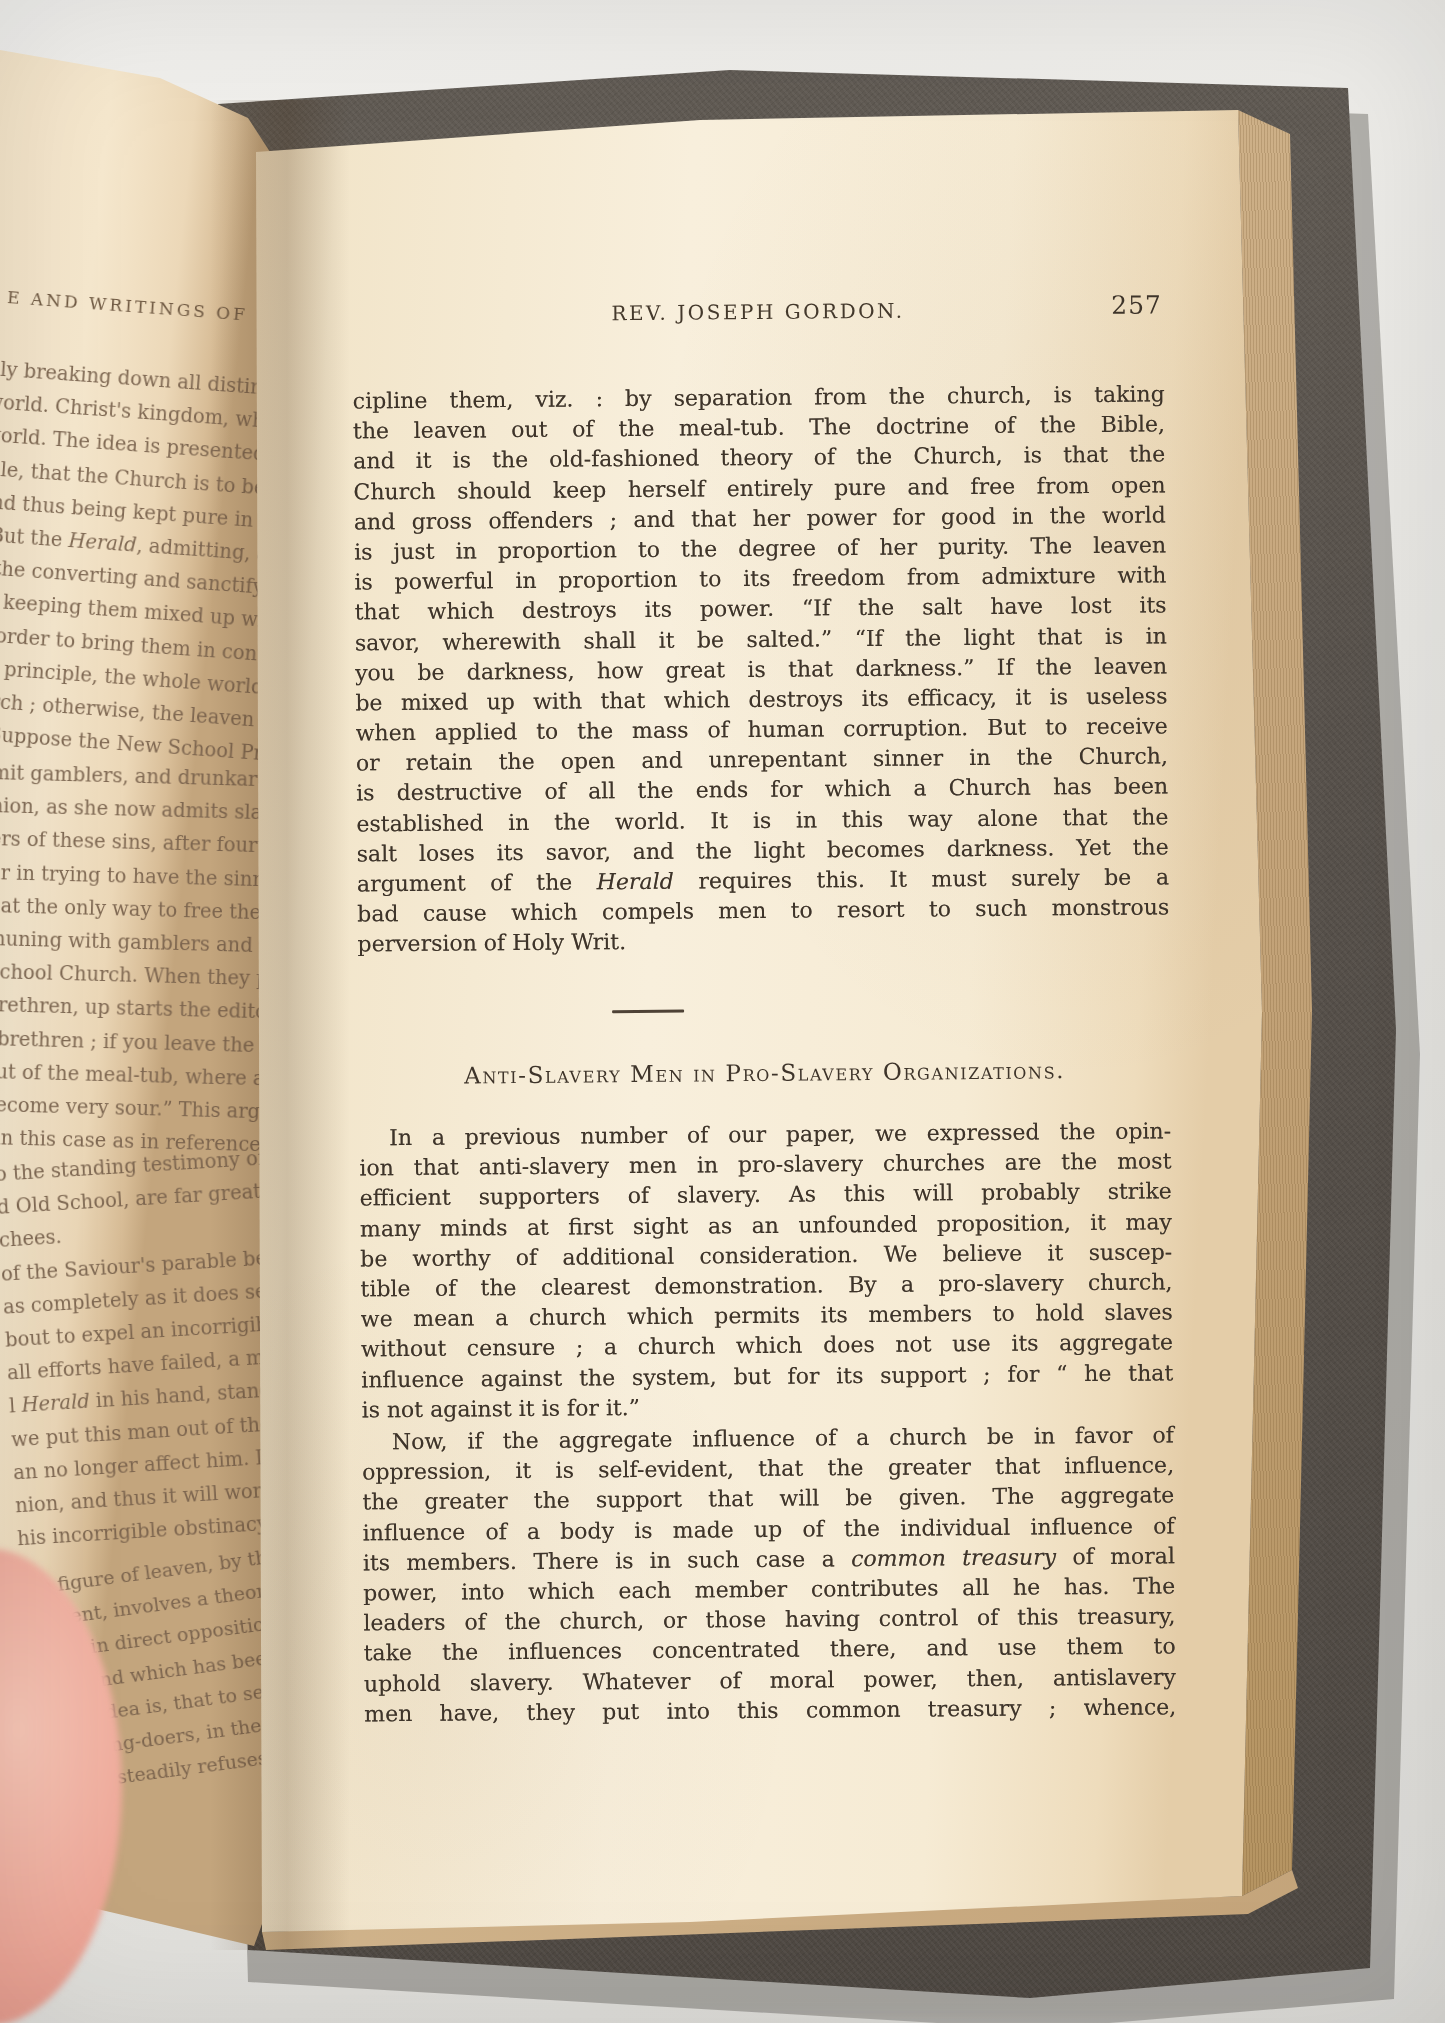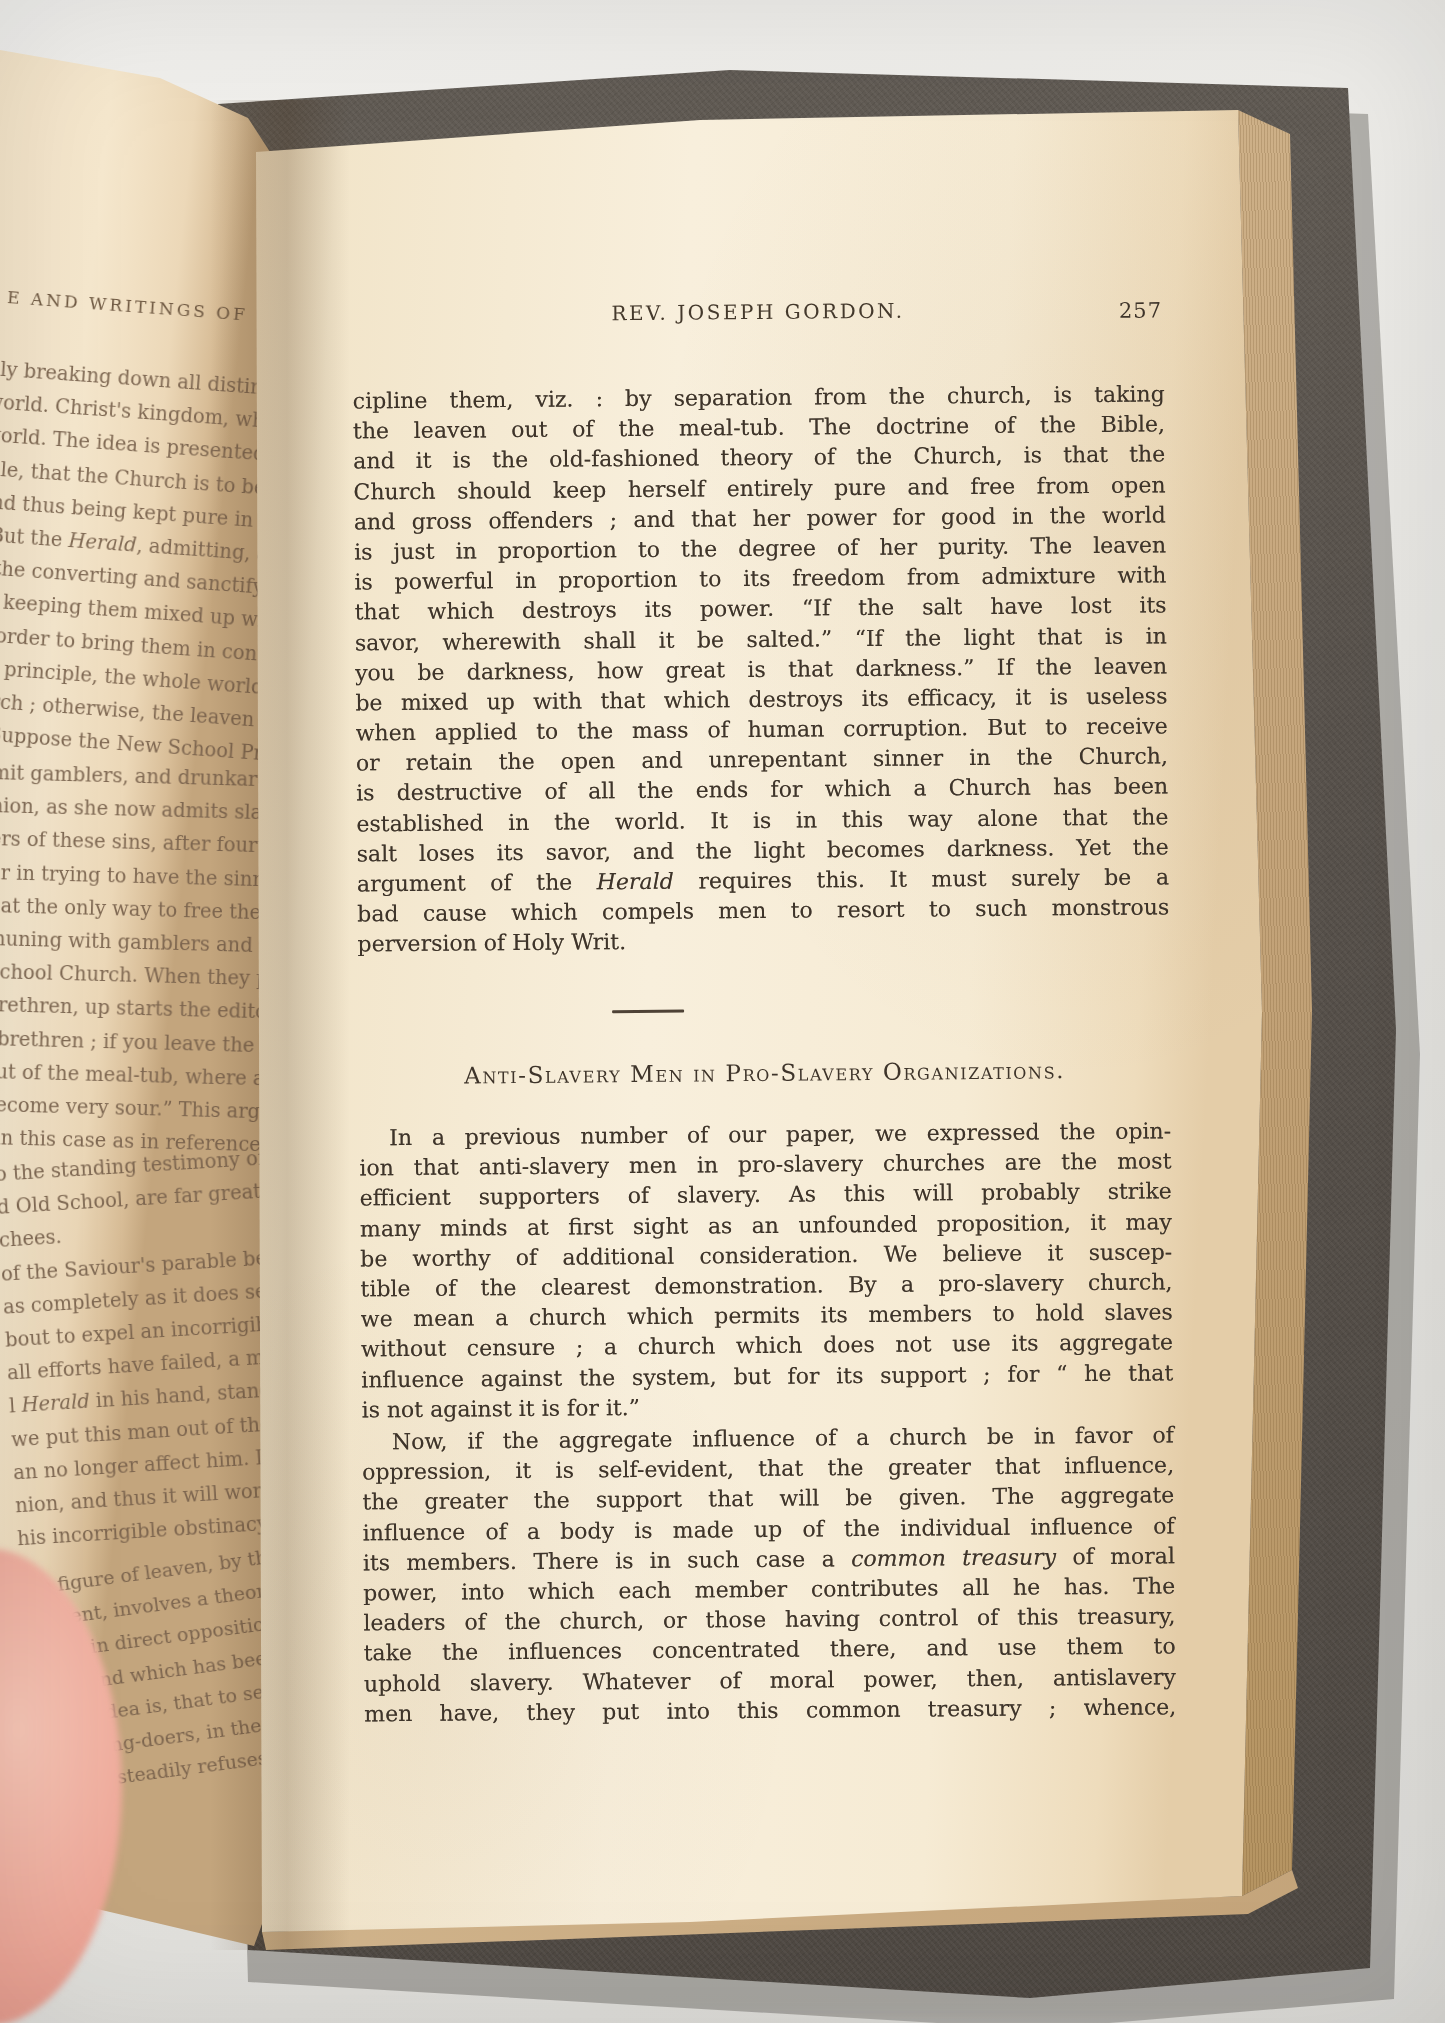--- a/index.html
+++ b/index.html
@@ -61,7 +61,7 @@
   .rp-rot { position:absolute; inset:0; transform:rotate(-0.5deg); transform-origin:750px 1000px; color:#3e342a; }
   .rp-header { position:absolute; left:358px; top:300px; width:812px; height:32px; }
   .rp-title { position:absolute; left:50%; transform:translateX(-50%); font-size:20px; letter-spacing:2.5px; color:#44392c; white-space:nowrap; }
-  .rp-num { position:absolute; right:2px; top:-6px; font-size:21px; letter-spacing:1px;margin-top:8px; }
+  .rp-num { position:absolute; right:2px; top:-6px; font-size:25px; letter-spacing:1px; }
   .par { position:absolute; left:358px; width:812px; }
   .p1 { top:383px; } .p2 { top:1120px; } .p3 { top:1424px; }
   .tl {

